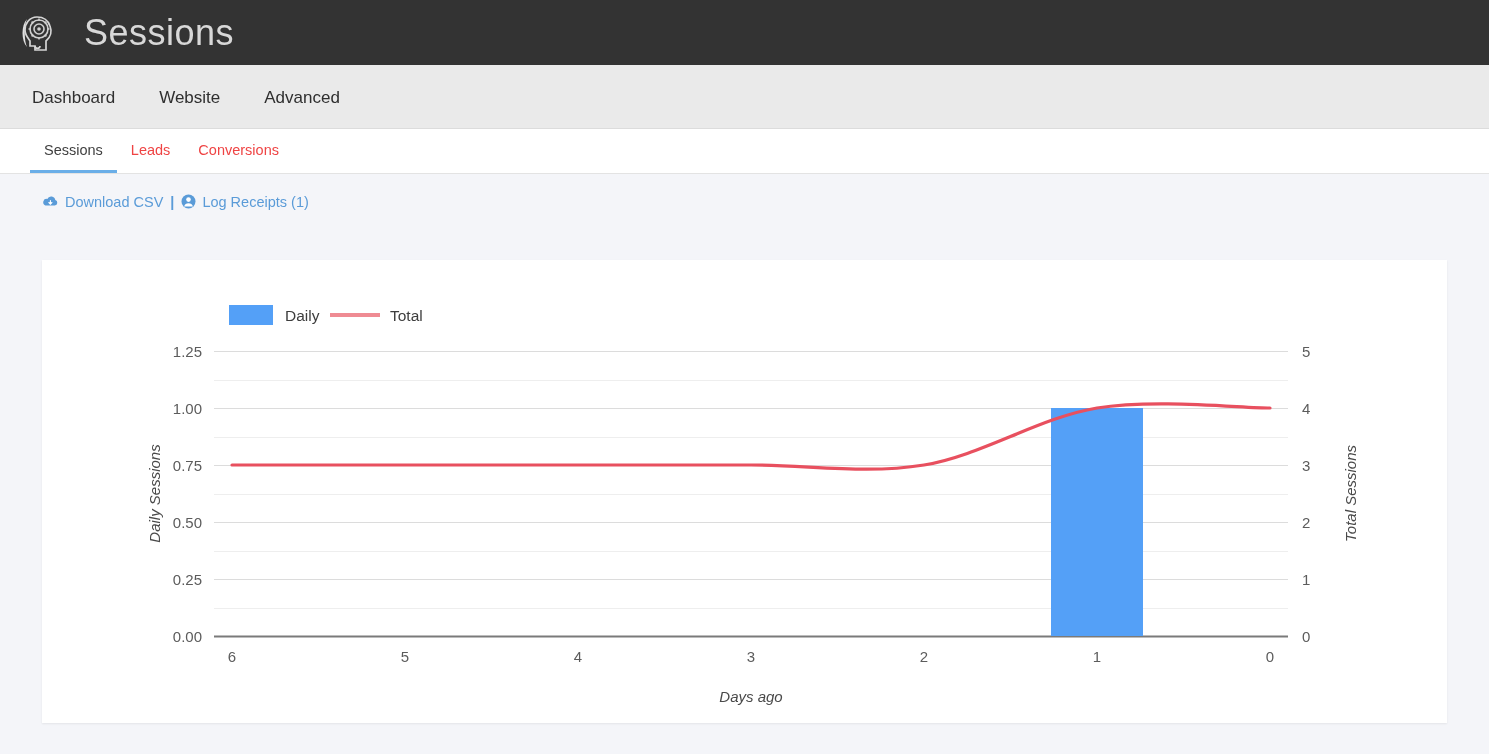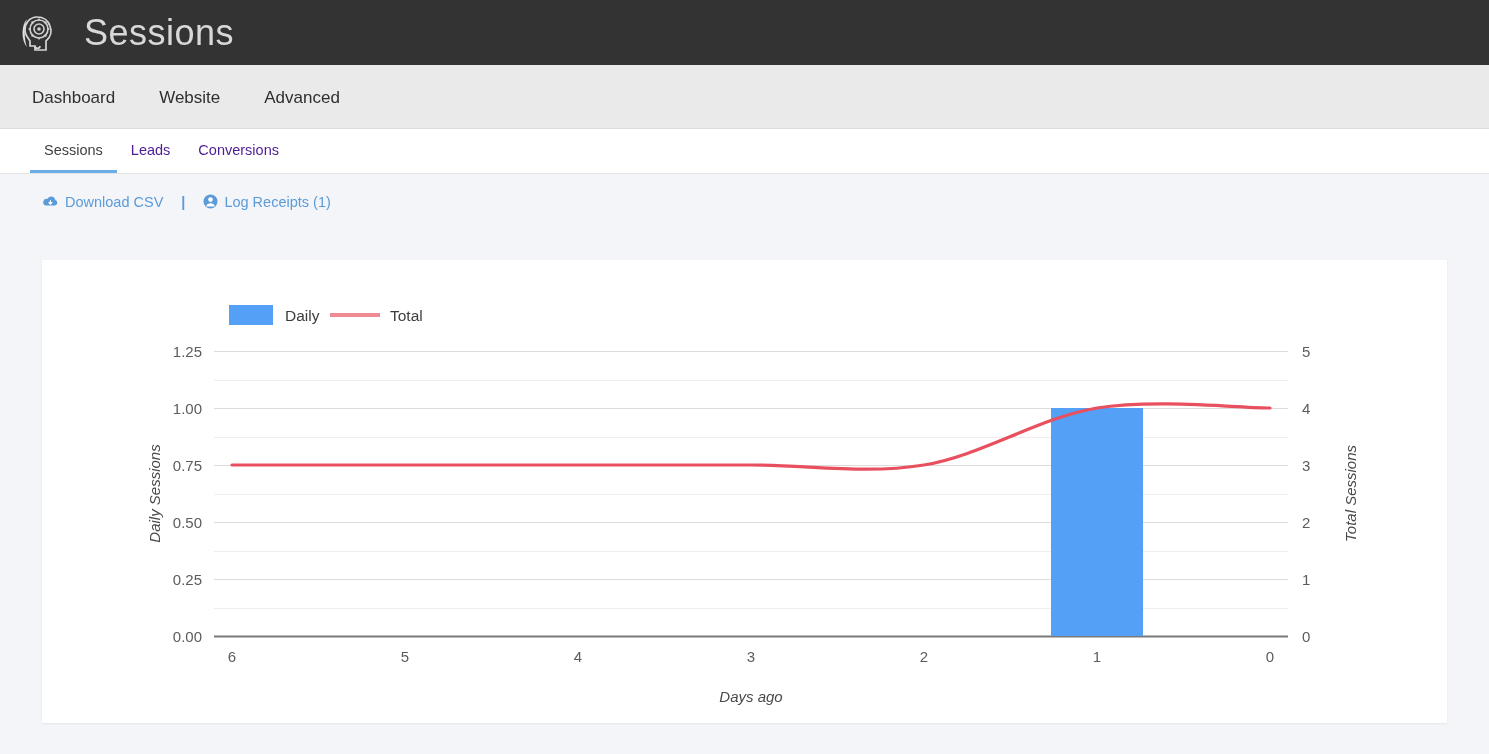--- a/index.html
+++ b/index.html
@@ -78,7 +78,7 @@
     display: flex; align-items: center;
     padding: 0 14px;
     font-size: 14.5px;
-    color: #4c1d95;
+    color: #ef4444;
     cursor: pointer;
     border-bottom: 3px solid transparent;
   }

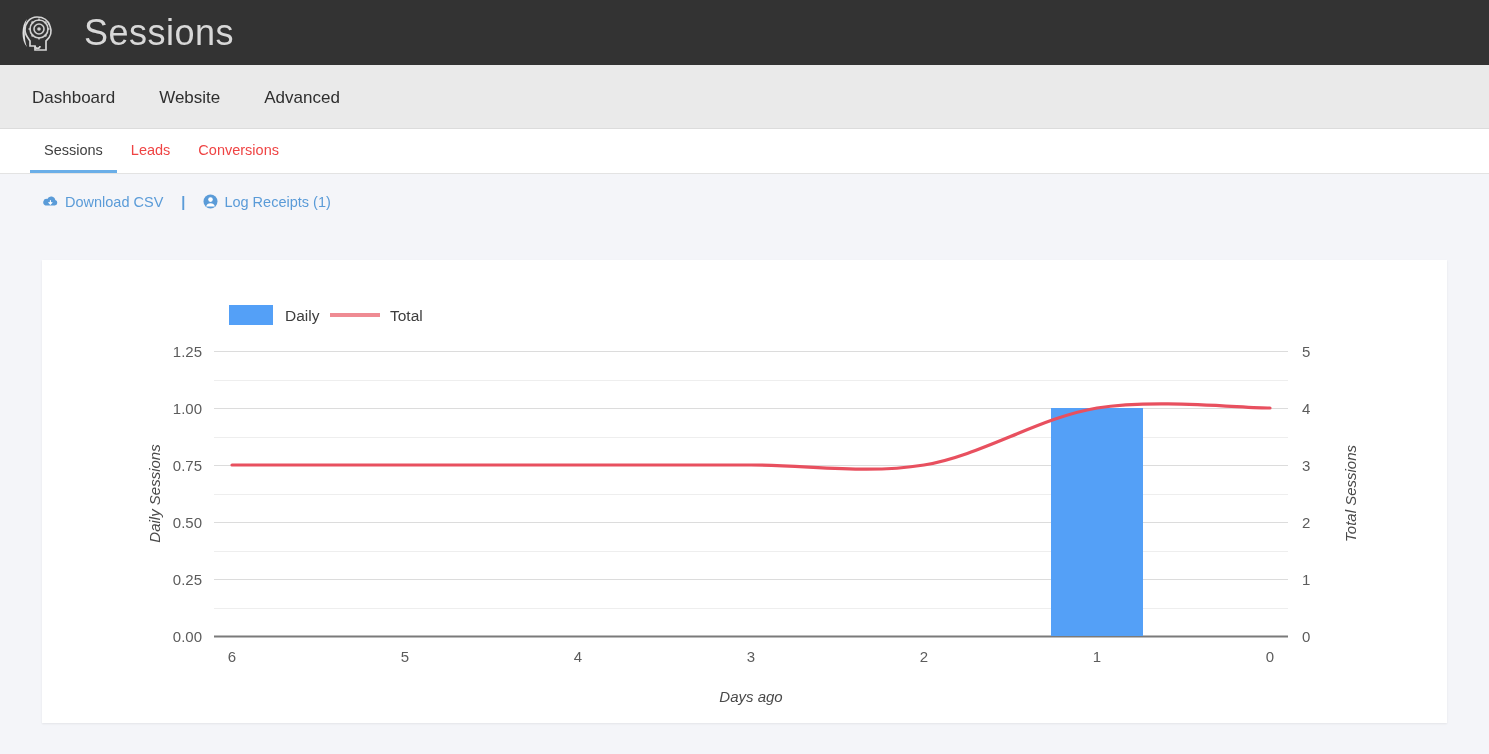--- a/index.html
+++ b/index.html
@@ -92,7 +92,6 @@
     padding-left: 42px;
     font-size: 14.5px;
     color: #5a9bd8;
-    gap: 11px;
   }
   .action-link {
     display: inline-flex; align-items: center;

